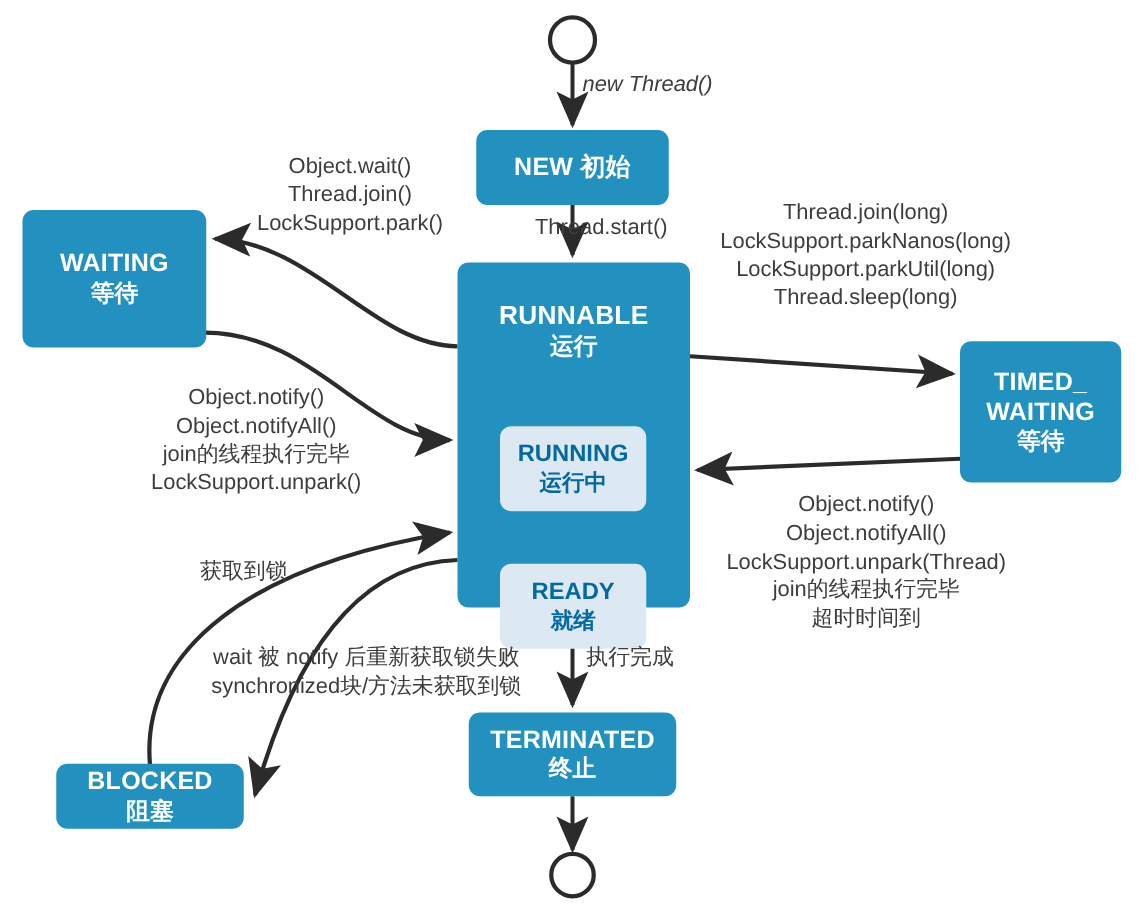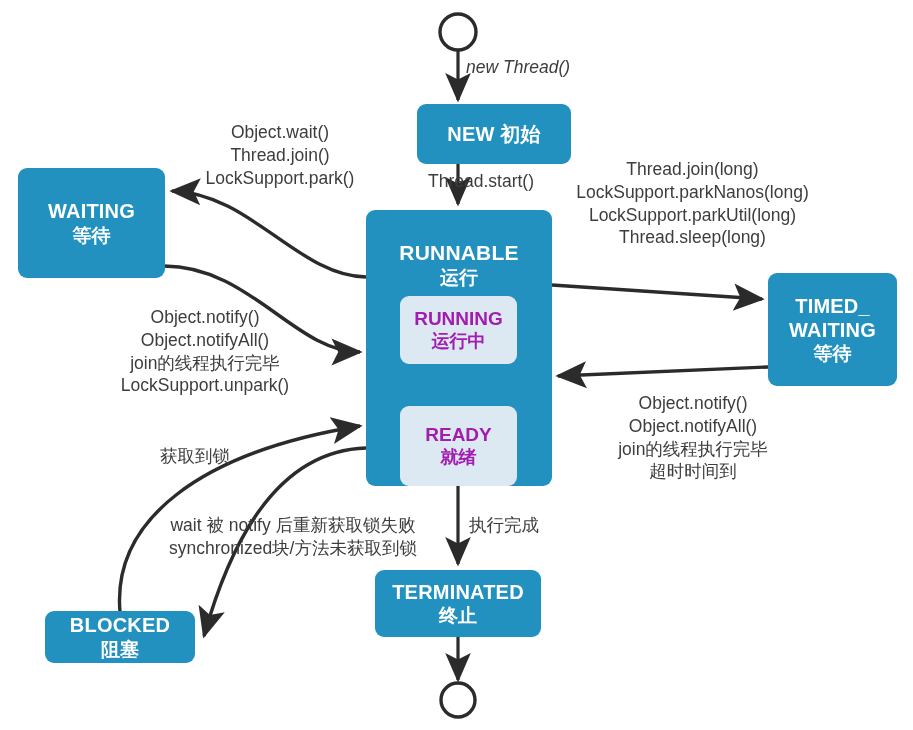--- a/index.html
+++ b/index.html
@@ -127,7 +127,7 @@
     <path d="M487,410 L487,368" stroke="#f6f06a" stroke-width="4.4" fill="none" marker-end="url(#ahy)"></path>
   </svg>
 
-  <div class="node" style="left:381px; top:104px; width:154px; height:60px;margin-left:36px;">
+  <div class="node" style="left:381px; top:104px; width:154px; height:60px;">
     <div class="en">NEW 初始</div>
   </div>
 

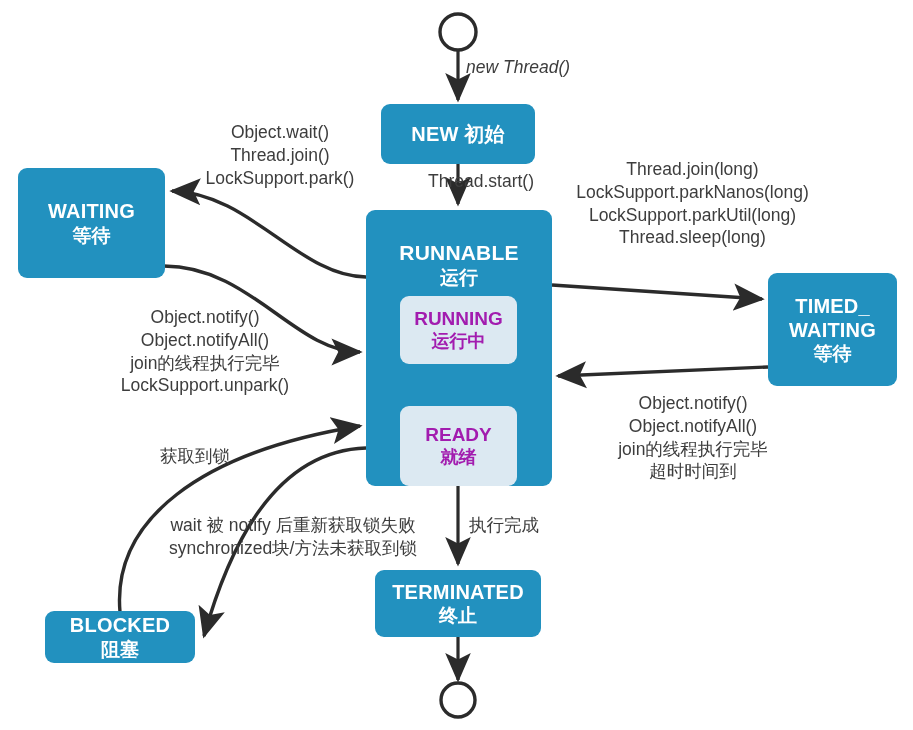--- a/index.html
+++ b/index.html
@@ -65,10 +65,11 @@
     justify-content: center;
     border-radius: 9px;
     background: #dce9f2;
-    color: #a21caf;
+    color: #0369a1;
     font-weight: bold;
     text-align: center;
     line-height: 1.2;
+    margin-top: 45px;
   }
   .subnode .en { font-size: 19px; }
   .subnode .cn { font-size: 18px; }

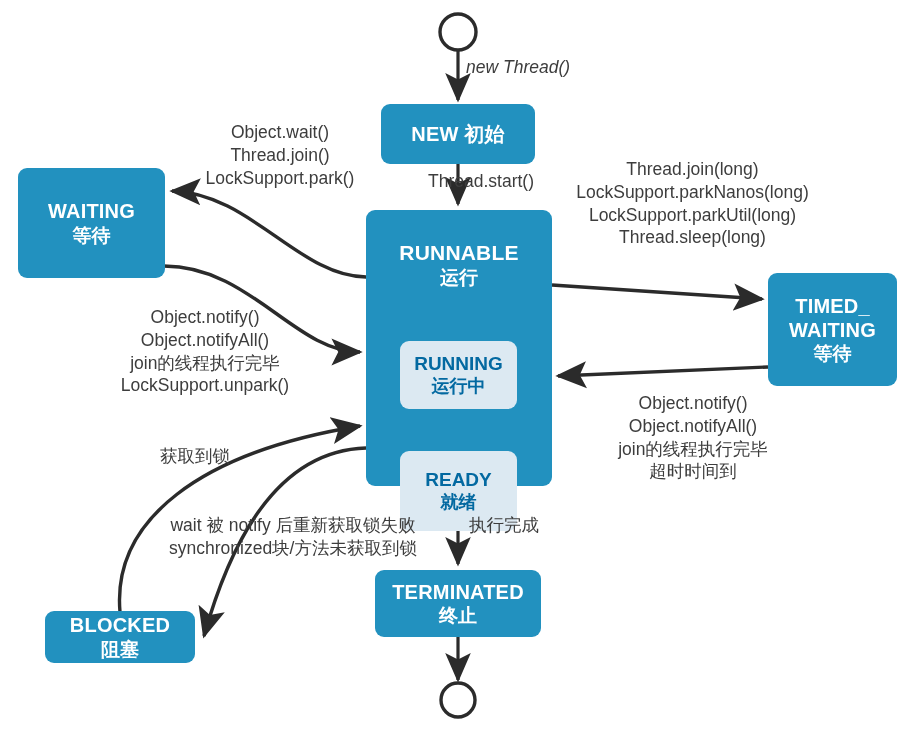--- a/index.html
+++ b/index.html
@@ -178,7 +178,7 @@
 
   <div class="edge-label multi" style="left:555px; top:158px; width:275px;"><div>Thread.join(long)</div><div>LockSupport.parkNanos(long)</div><div>LockSupport.parkUtil(long)</div><div>Thread.sleep(long)</div></div>
 
-  <div class="edge-label multi" style="left:548px; top:392px; width:290px;"><div>Object.notify()</div><div>Object.notifyAll()</div><div>join的线程执行完毕</div><div>超时时间到</div></div>
+  <div class="edge-label multi" style="left:548px; top:392px; width:290px;"><div>Object.notify()</div><div>Object.notifyAll()</div><div>LockSupport.unpark(Thread)</div><div>join的线程执行完毕</div><div>超时时间到</div></div>
 
   <div class="edge-label" style="left:160px; top:445px;">获取到锁</div>
 

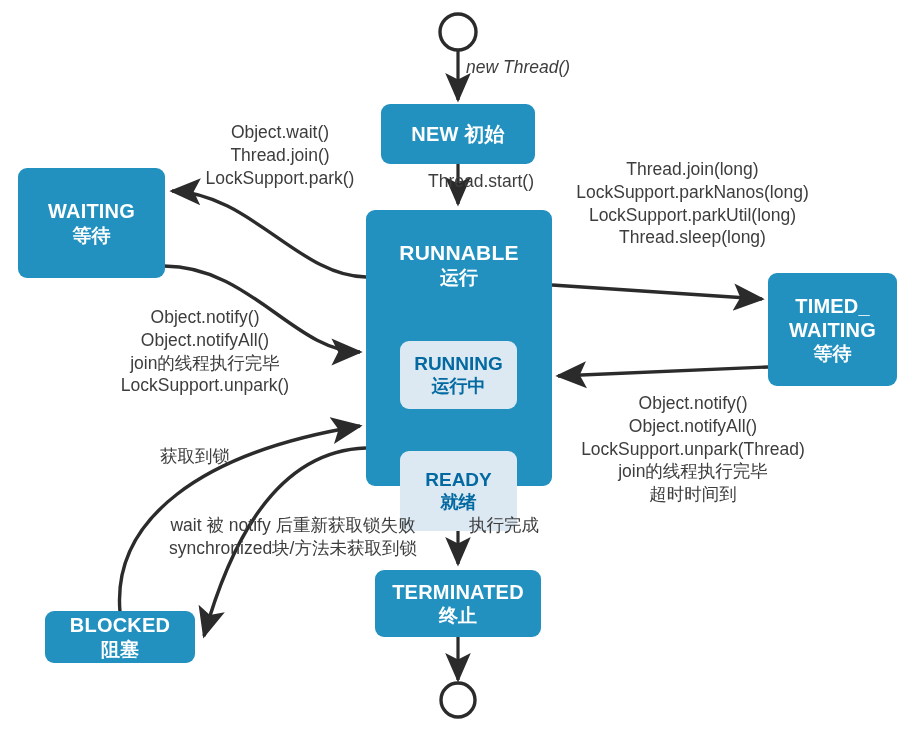--- a/index.html
+++ b/index.html
@@ -142,7 +142,7 @@
     <div class="cn">运行中</div>
   </div>
 
-  <div class="subnode" style="left:400px; top:406px; width:117px; height:80px;">
+  <div class="subnode" style="left:400px; top:406px; width:117px; height:68px;">
     <div class="en">READY</div>
     <div class="cn">就绪</div>
   </div>

